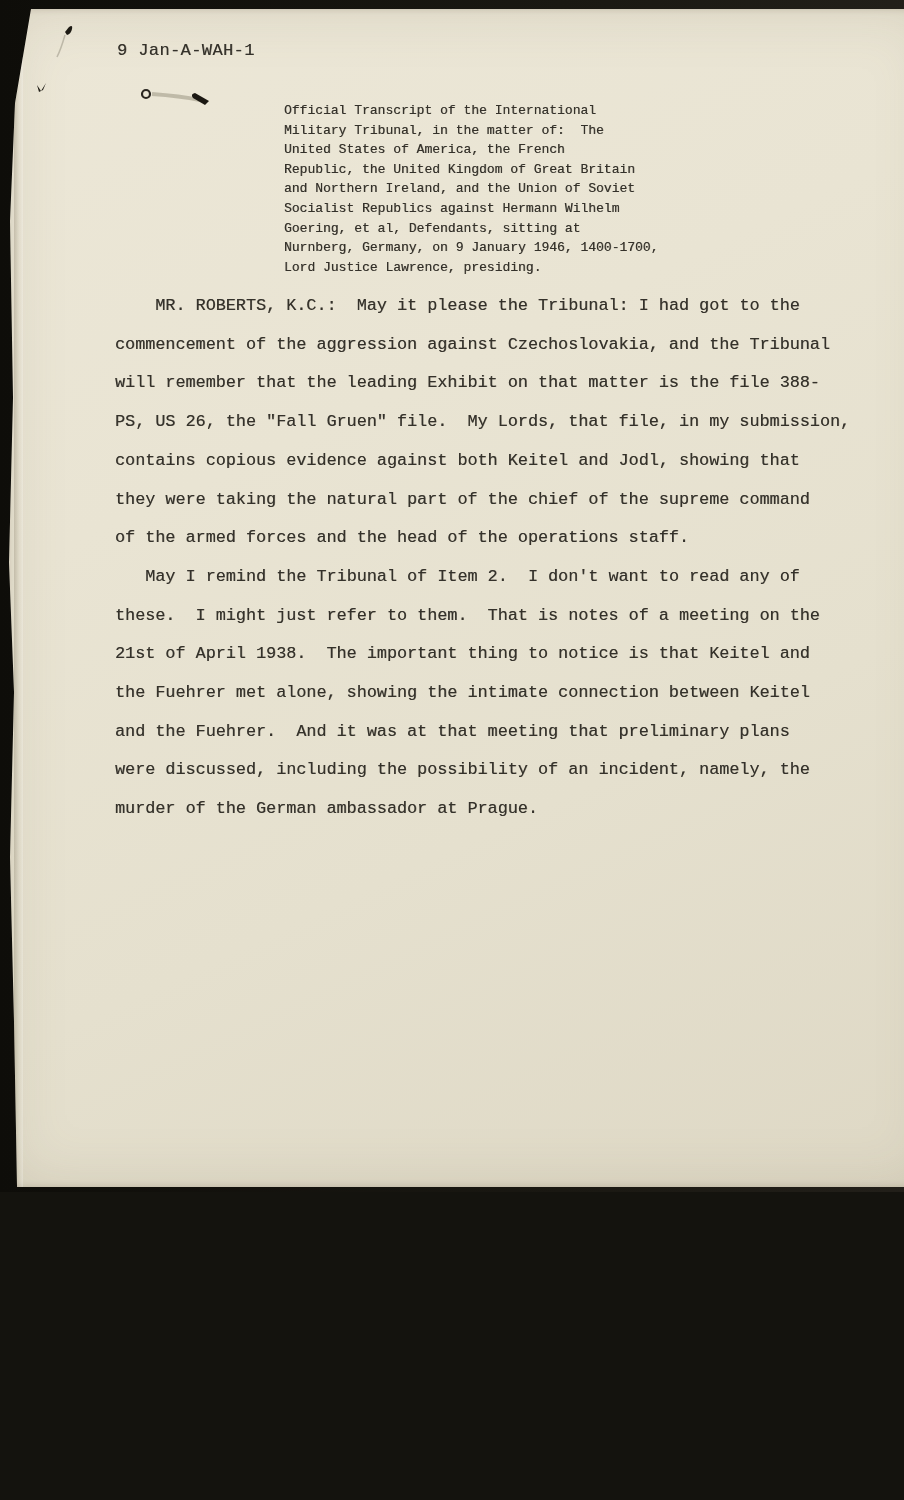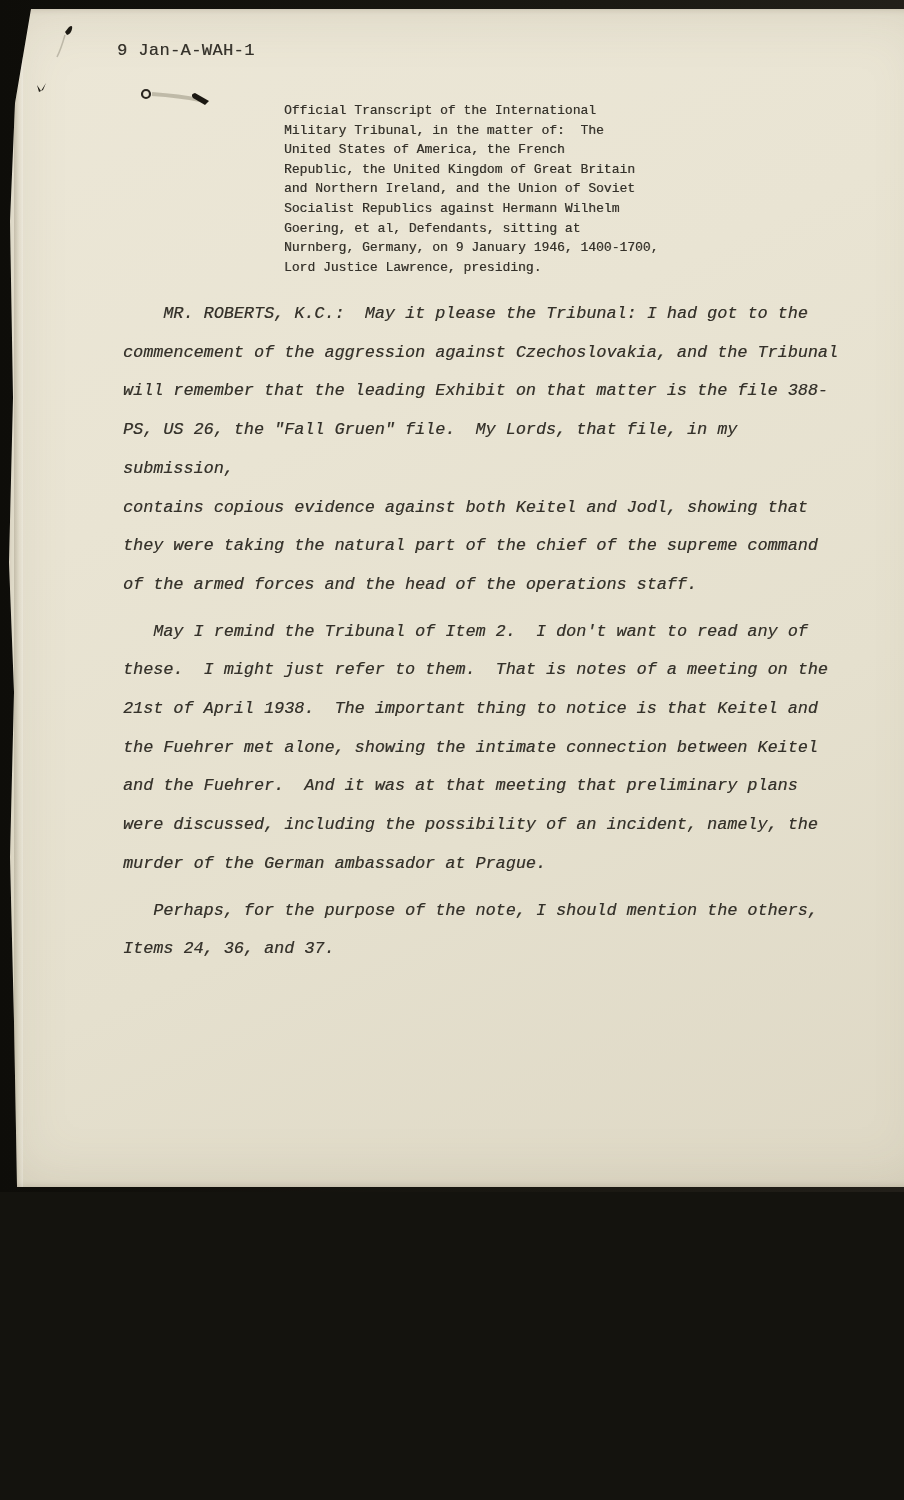--- a/index.html
+++ b/index.html
@@ -76,8 +76,7 @@
     line-height: 38.7px;
   }
   .bodytext p {
-    margin: 8px;
-    font-style: italic;
+    margin: 0;
   }
   .page-number {
     position: absolute;

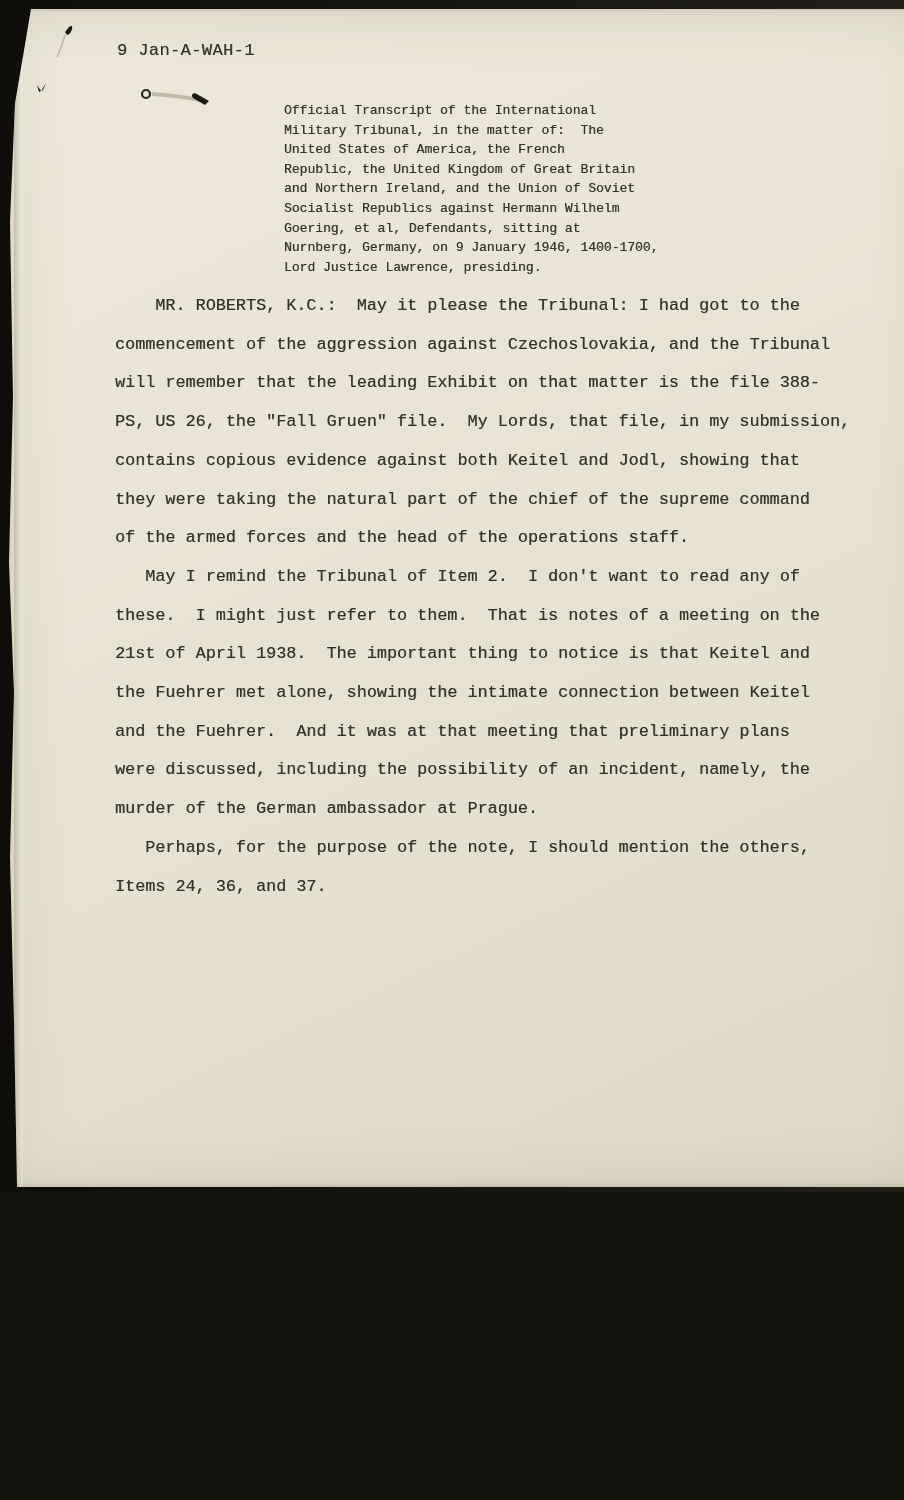--- a/index.html
+++ b/index.html
@@ -131,8 +131,6 @@
 and the Fuehrer.  And it was at that meeting that preliminary plans
 were discussed, including the possibility of an incident, namely, the
 murder of the German ambassador at Prague.</p>
-      <p class="typed">   Perhaps, for the purpose of the note, I should mention the others,
-Items 24, 36, and 37.</p>
     </div>
 
     <div class="typed page-number">2399</div>

